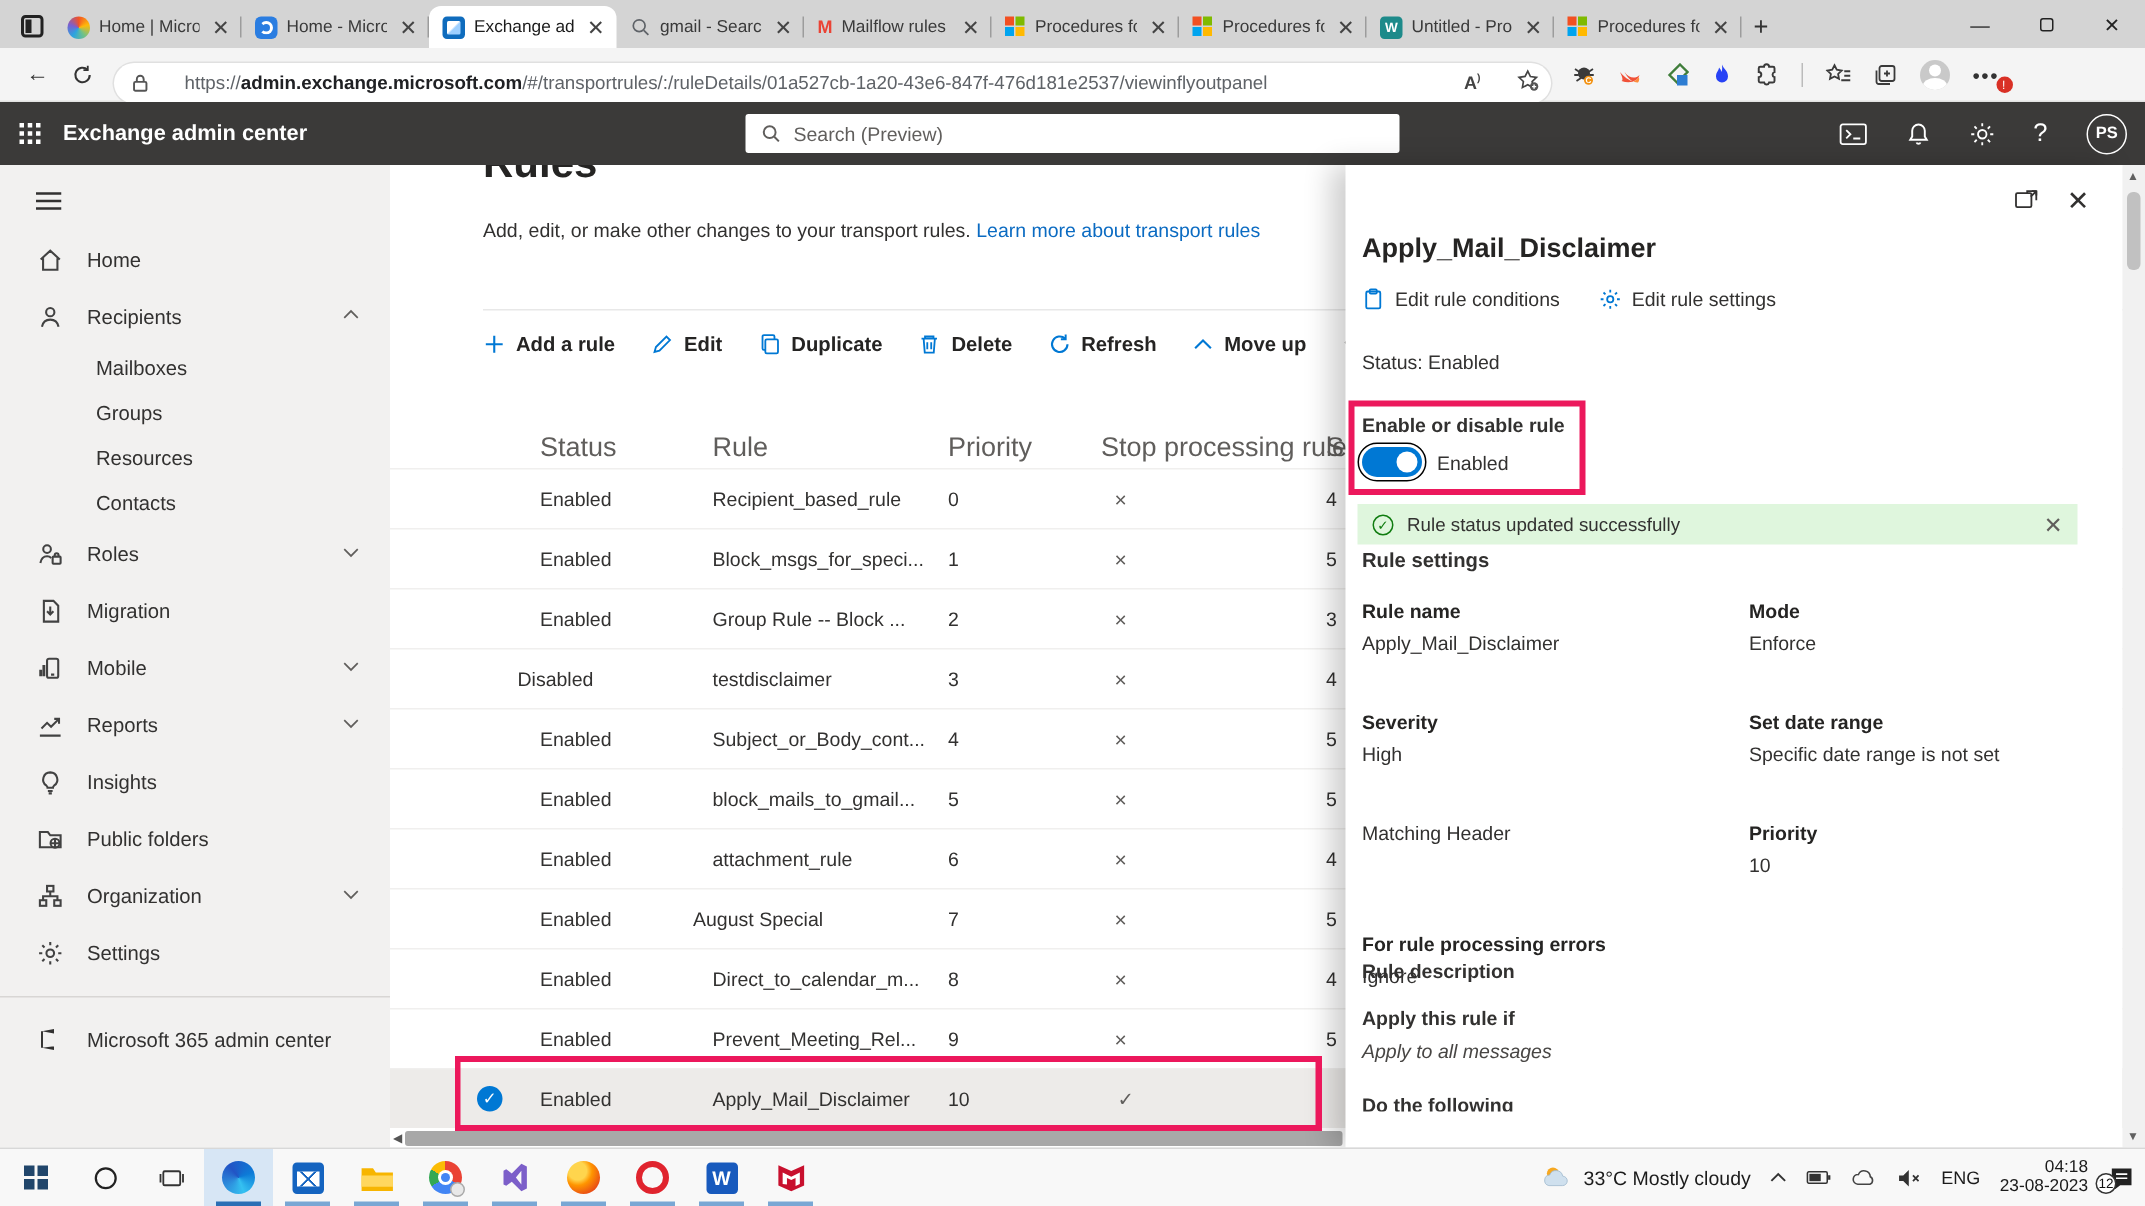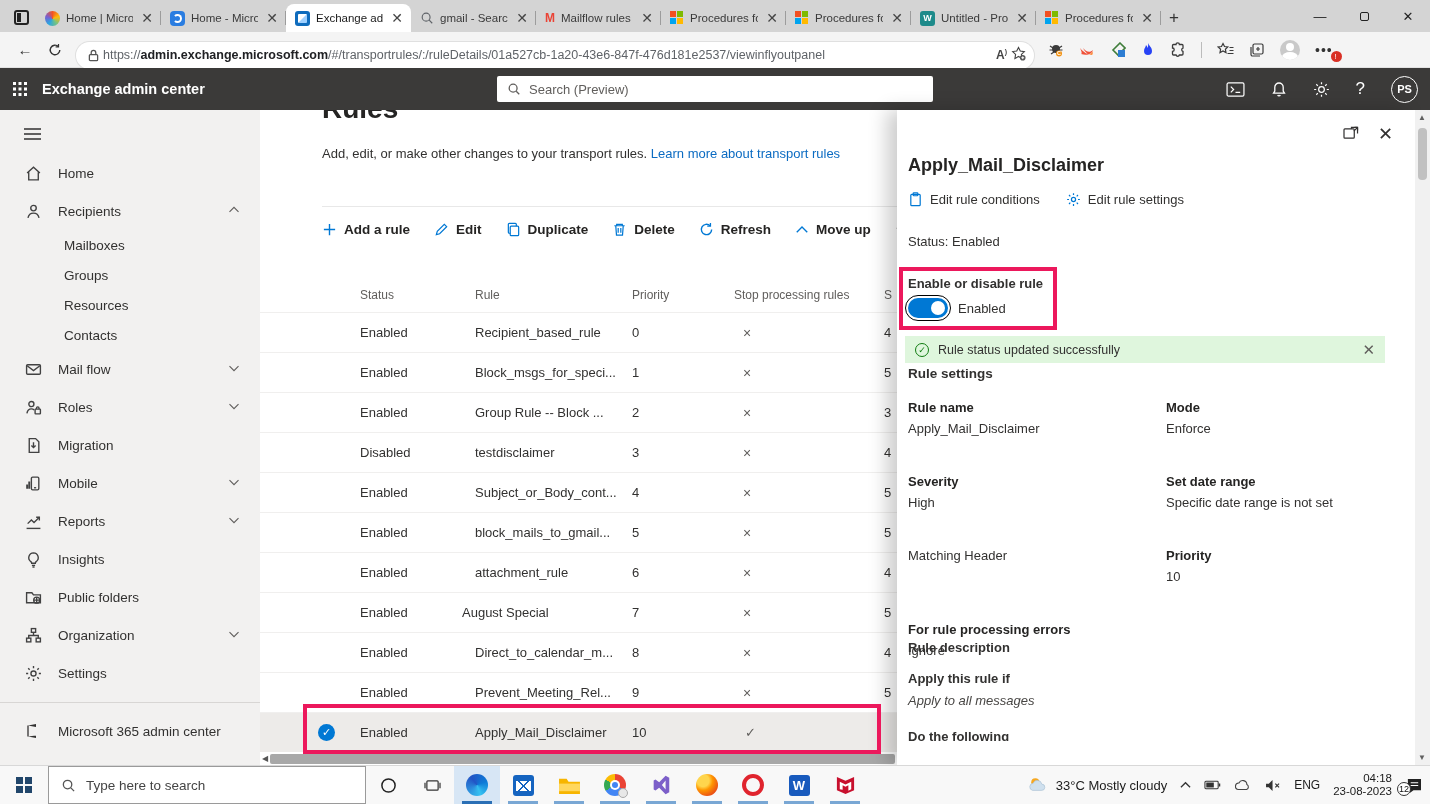--- a/index.html
+++ b/index.html
@@ -31,7 +31,7 @@
     display:flex; align-items:center; border-bottom:1px solid #e2e2e2; }
   .nav-ic { width:30px; display:flex; justify-content:center; color:#333; }
   #url-pill { margin-left:6px; width:958px; height:27px; background:#fff; border-radius:14px;
-    box-shadow:0 0 0 1px #e0e0e0; display:flex; align-items:center; padding:0 8px 0 12px; gap:4px; font-size:12.5px;margin-top:11px; }
+    box-shadow:0 0 0 1px #e0e0e0; display:flex; align-items:center; padding:0 8px 0 12px; gap:24px; font-size:12.5px;margin-top:11px; }
   #url-text { flex:1 1 auto; white-space:nowrap; overflow:hidden; color:#5f6368; }
   #url-text b { color:#202124; font-weight:700; }
   .pill-ic { color:#444; font-size:12px; }

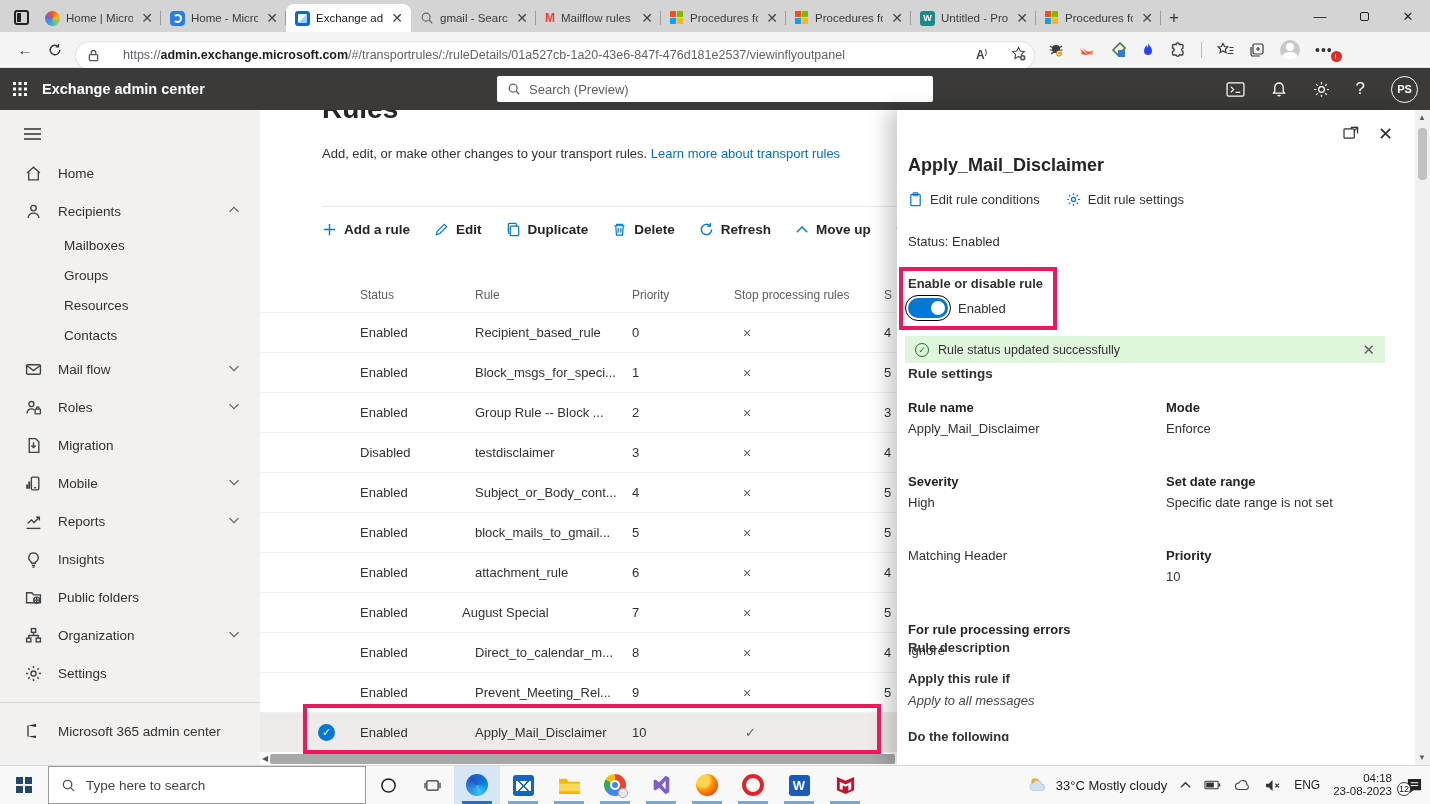--- a/index.html
+++ b/index.html
@@ -78,7 +78,7 @@
   .tb-btn.disabled { color:#a19f9d; font-weight:400; }
   .tb-btn.disabled .ic { color:#a19f9d; }
   #tbl { position:absolute; top:170px; left:0; right:0; height:473px; }
-  .th { position:absolute; top:8px; font-size:12px; color:#605e5c; }
+  .th { position:absolute; top:8px; font-size:18px; color:#605e5c; }
   .trow { position:absolute; left:0; right:0; height:40px; border-top:1px solid #f0efee; font-size:13px; }
   .trow span { position:absolute; top:12px; }
   .trow.sel { background:#edebe9; }

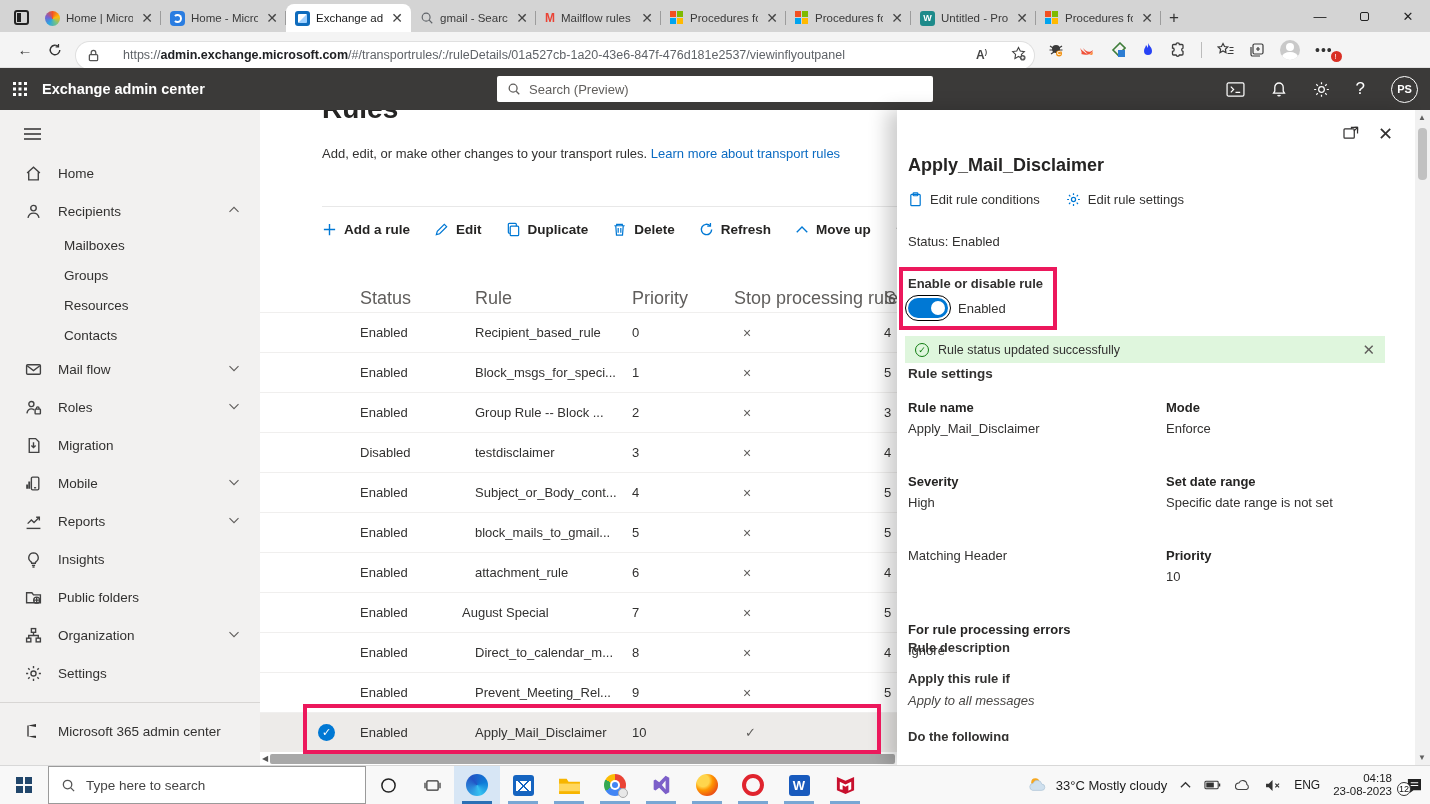--- a/index.html
+++ b/index.html
@@ -413,18 +413,6 @@
       <div class="sb-item">
         <span class="ic" style="">
           <svg width="17" height="17" viewBox="0 0 16 16" fill="none" stroke="#424242" stroke-width="1.3">
-            <rect x="1.5" y="3.5" width="13" height="9" rx="1"></rect>
-            <path d="M2 4.5L8 9l6-4.5"></path>
-          </svg>
-        </span>
-        <span>Mail flow</span>
-        <span class="sb-chev"><svg width="12" height="12" viewBox="0 0 16 16" fill="none" stroke="#424242" stroke-width="1.3">
-            <path d="M2 5.5l6 6 6-6" stroke-width="1.5" stroke="#605e5c"></path>
-          </svg></span>
-      </div>
-      <div class="sb-item">
-        <span class="ic" style="">
-          <svg width="17" height="17" viewBox="0 0 16 16" fill="none" stroke="#424242" stroke-width="1.3">
             <circle cx="6" cy="4.8" r="2.4"></circle>
             <path d="M1.8 13.5c.5-2.8 2.2-4.2 4.2-4.2 1 0 1.9.3 2.6 1"></path>
             <rect x="9.5" y="9.5" width="5" height="4.5" rx=".5"></rect>

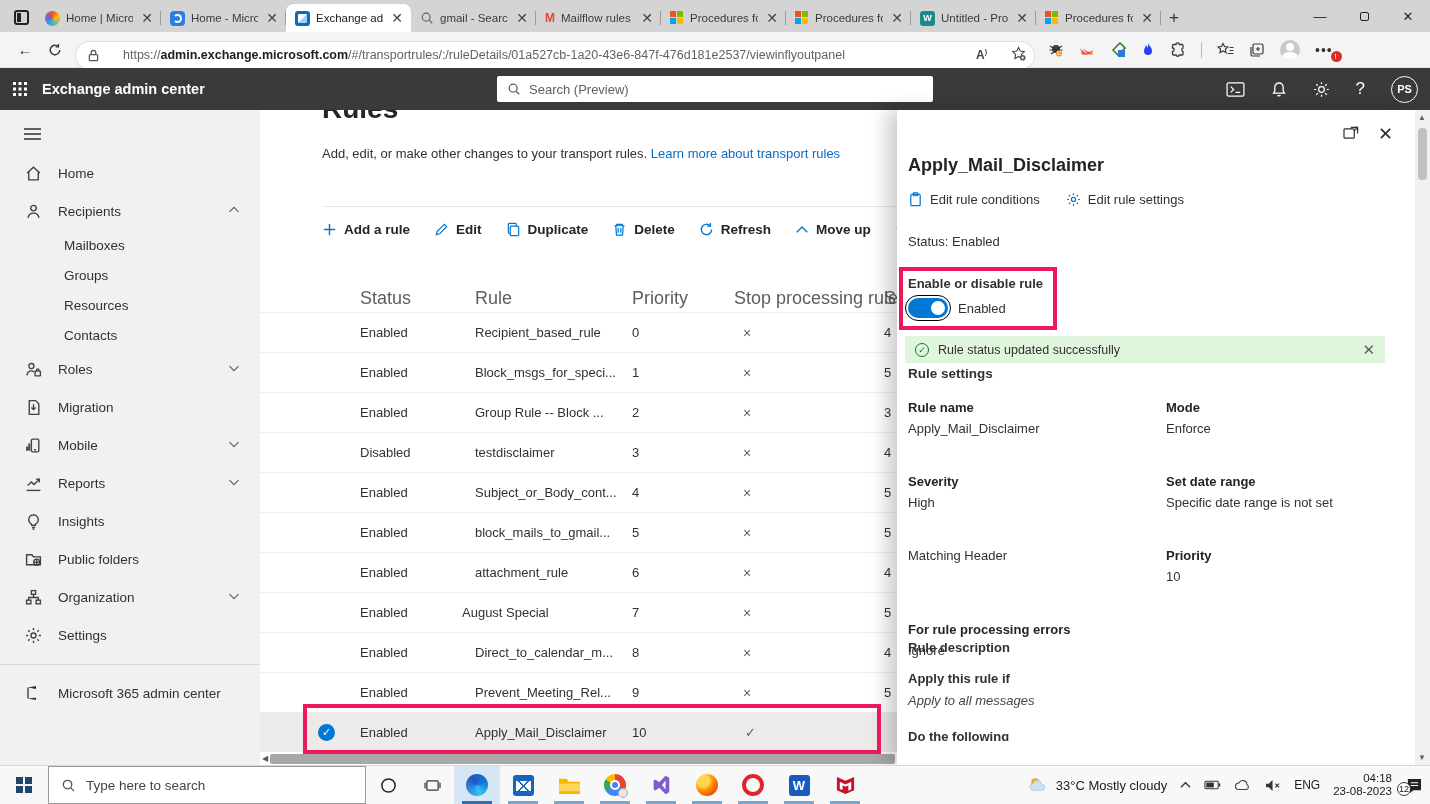--- a/index.html
+++ b/index.html
@@ -608,7 +608,7 @@
         <span style="left:624px">3</span>
       </div>
       <div class="trow" style="top: 152px;">
-        <span style="left:100px">Disabled</span>
+        <span style="left:85px">Disabled</span>
         <span style="left:215px">testdisclaimer</span>
         <span style="left:372px">3</span>
         <span class="xmark" style="left:483px">×</span>

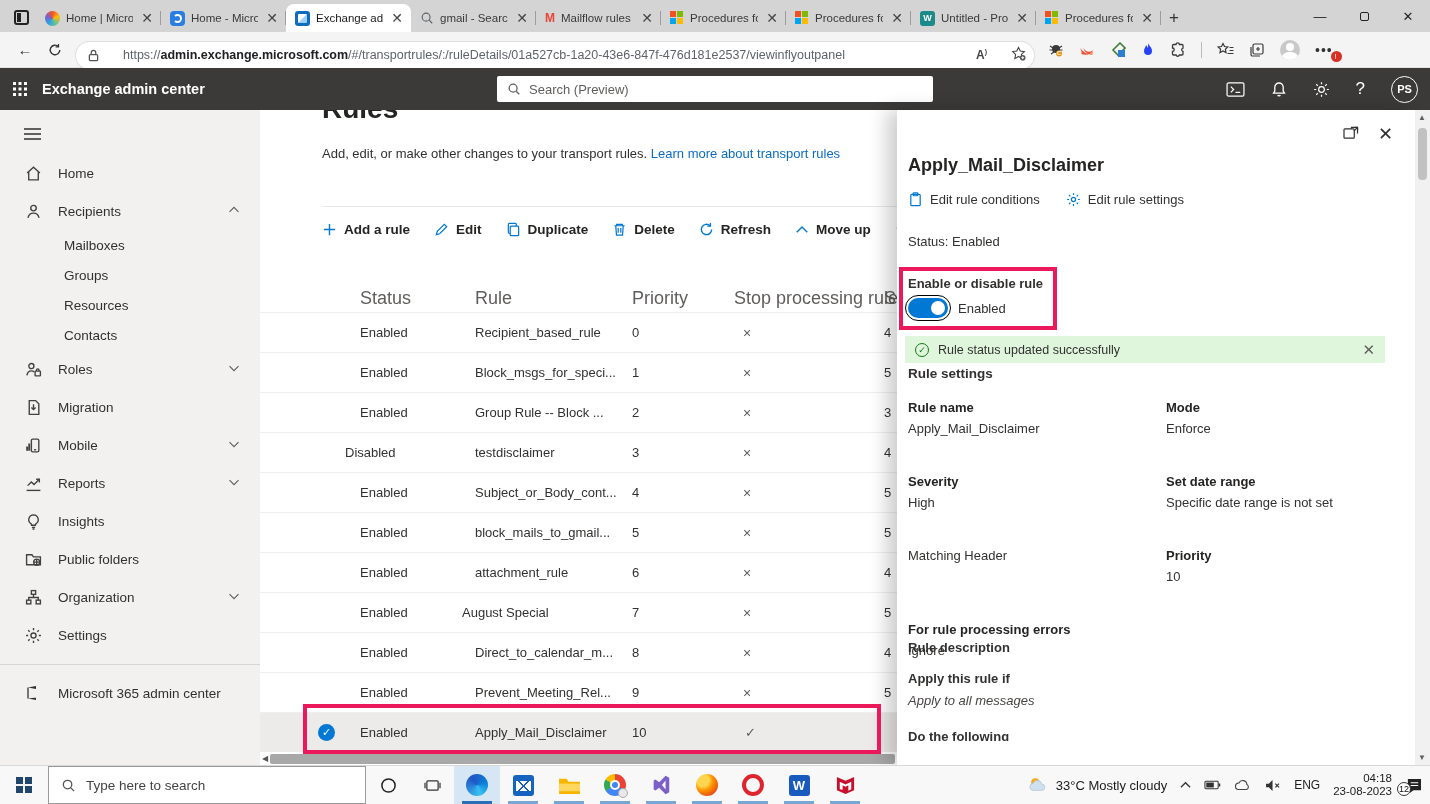--- a/index.html
+++ b/index.html
@@ -773,15 +773,6 @@
         <i></i>
       </span>
     </div>
-  <div id="tb-search">
-    <span class="ic">
-      <svg width="15" height="15" viewBox="0 0 16 16" fill="none" stroke="#555" stroke-width="1.4">
-        <circle cx="7" cy="7" r="4.5"></circle>
-          <path d="M10.5 10.5L14 14"></path>
-        </svg>
-    </span>
-    <span>Type here to search</span>
-  </div>
   <span class="tb-ic">
     <svg width="17" height="17" viewBox="0 0 18 18" fill="none" stroke="#222" stroke-width="1.6">
         <circle cx="9" cy="9" r="7"></circle>

